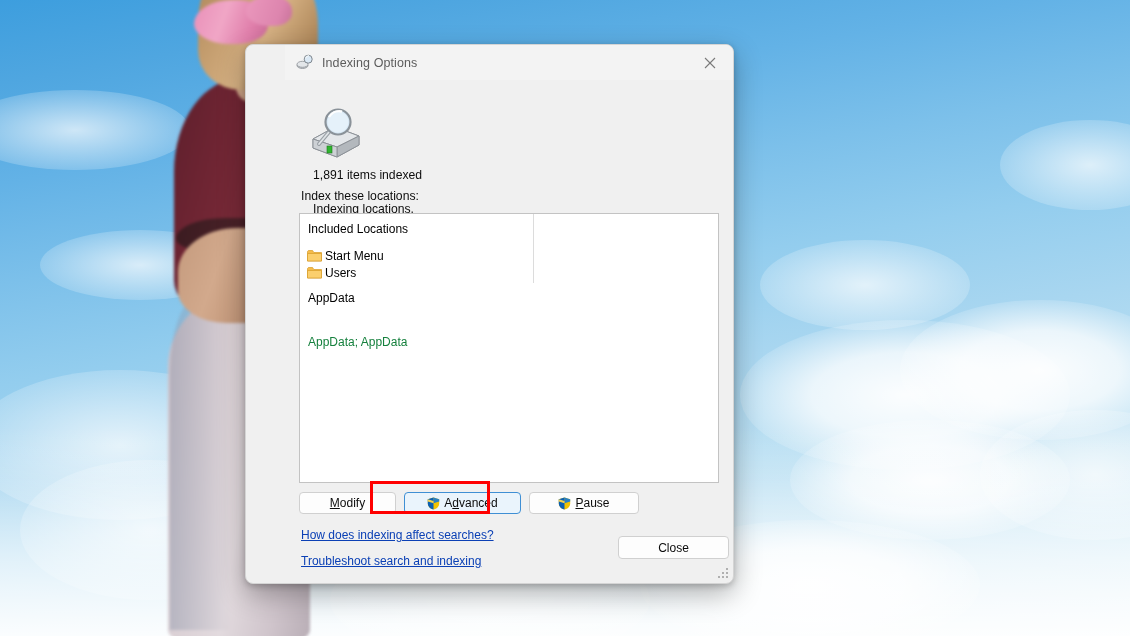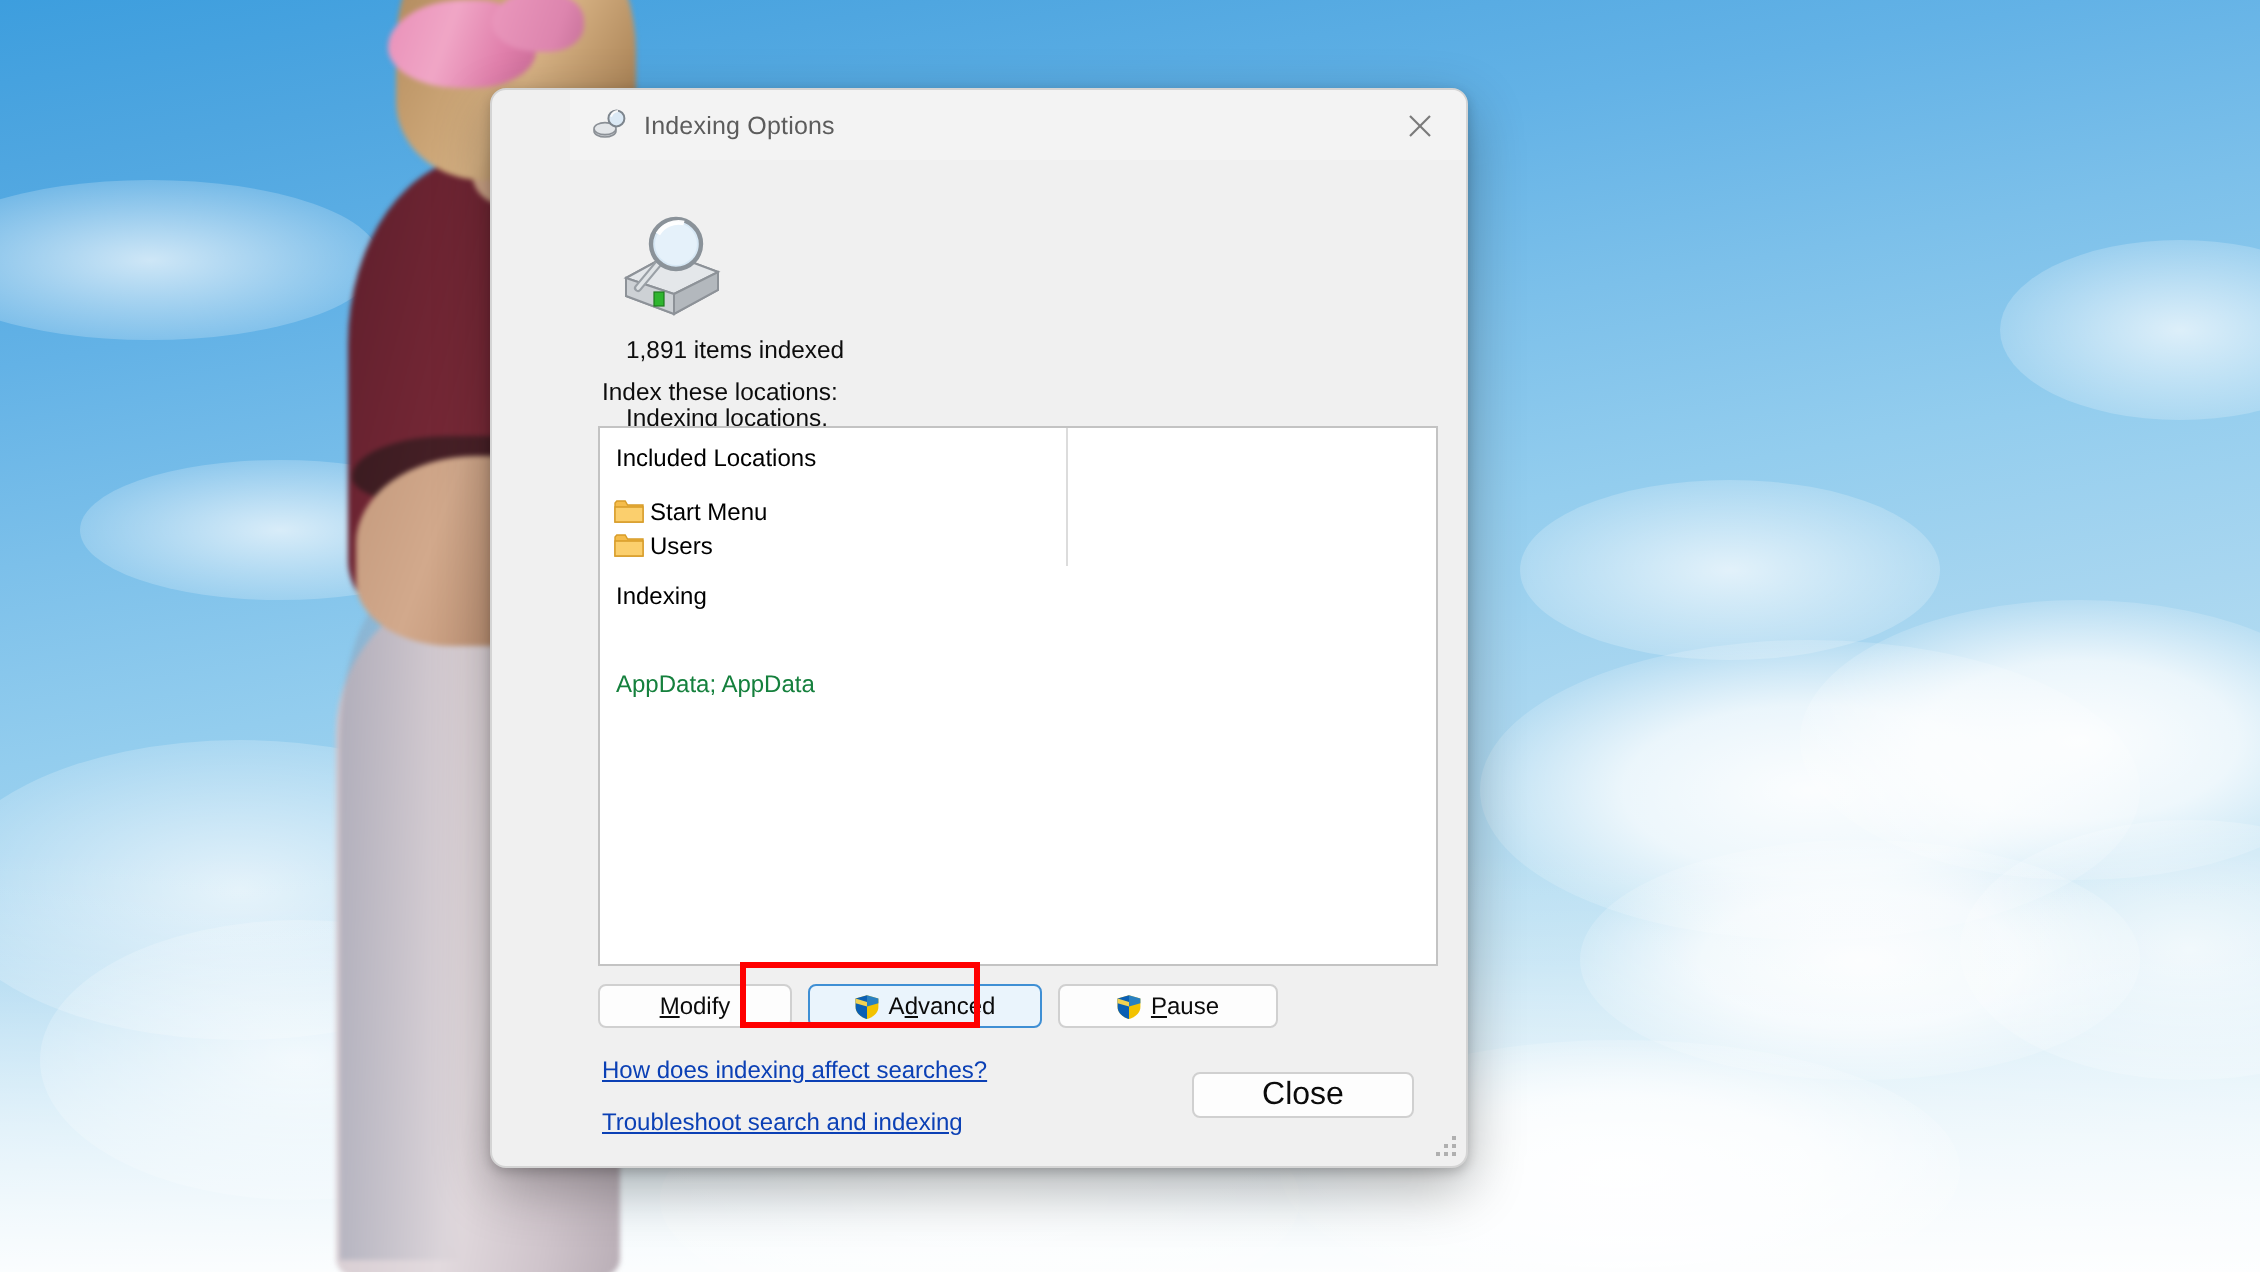--- a/index.html
+++ b/index.html
@@ -465,7 +465,7 @@
           </div>
         </div>
         <div id="col-exclude">
-          <div class="col-header">Indexing</div>
+          <div class="col-header">AppData</div>
           <div class="excl-spacer"></div>
           <div class="excl-row">AppData; AppData</div>
         </div>

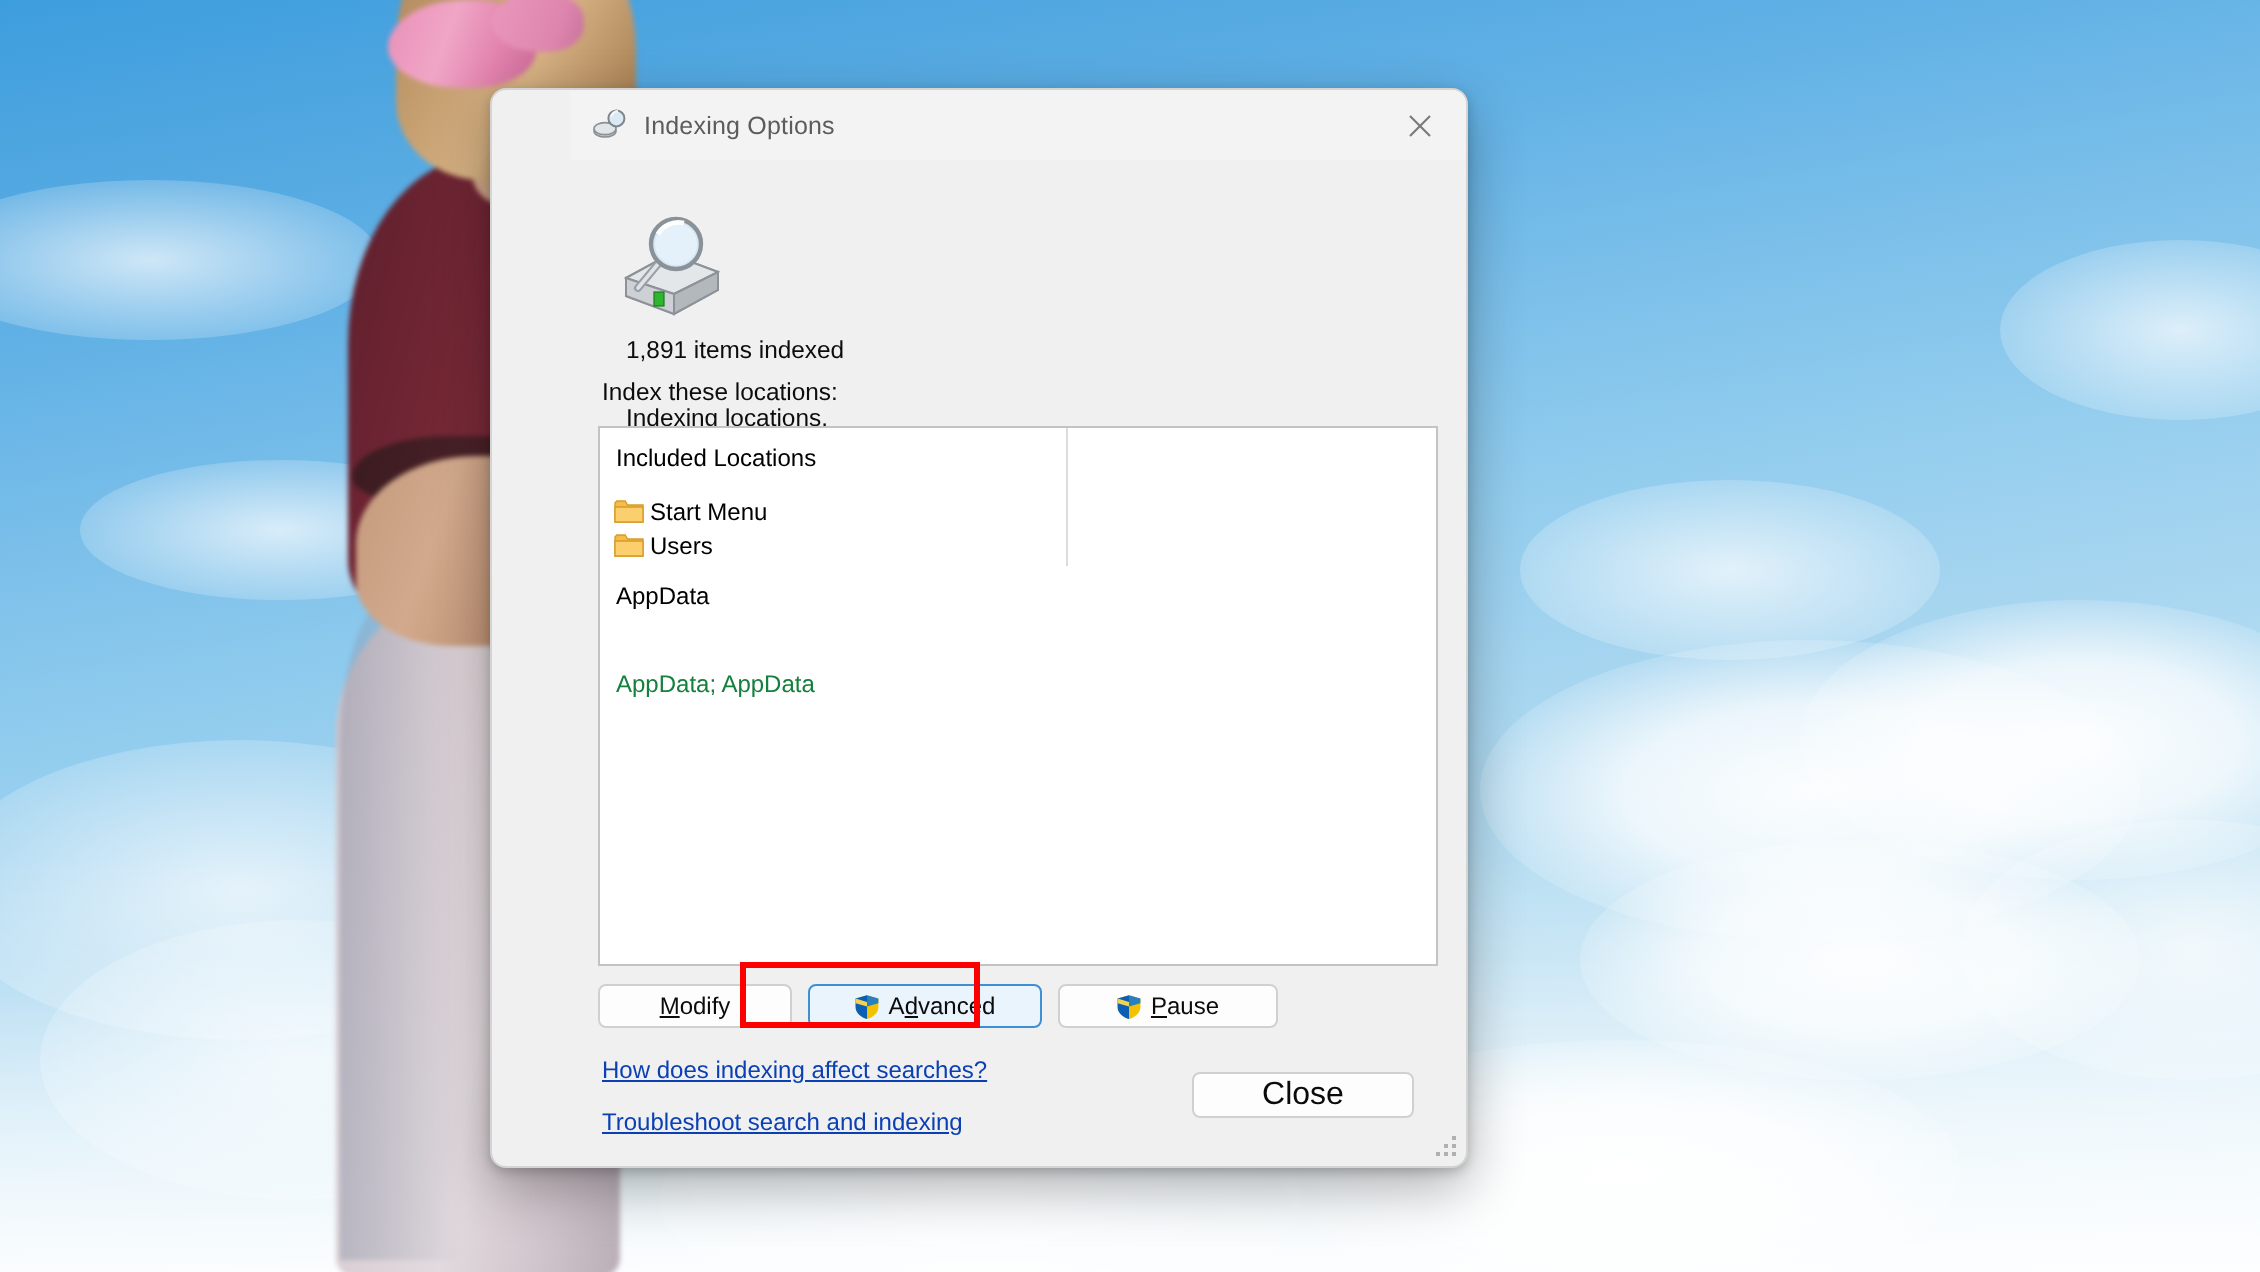--- a/index.html
+++ b/index.html
@@ -346,14 +346,14 @@
   }
   #btn-close {
     position: absolute;
-    right: 26px;
+    right: 4px;
     top: 9px;
     width: 111px;
     height: 23px;
     background: #fdfdfd;
     border: 1px solid #d0d0d0;
     border-radius: 4px;
-    font-size: 16px;
+    font-size: 12px;
     color: #0b0b0b;
     display: flex;
     align-items: center;

